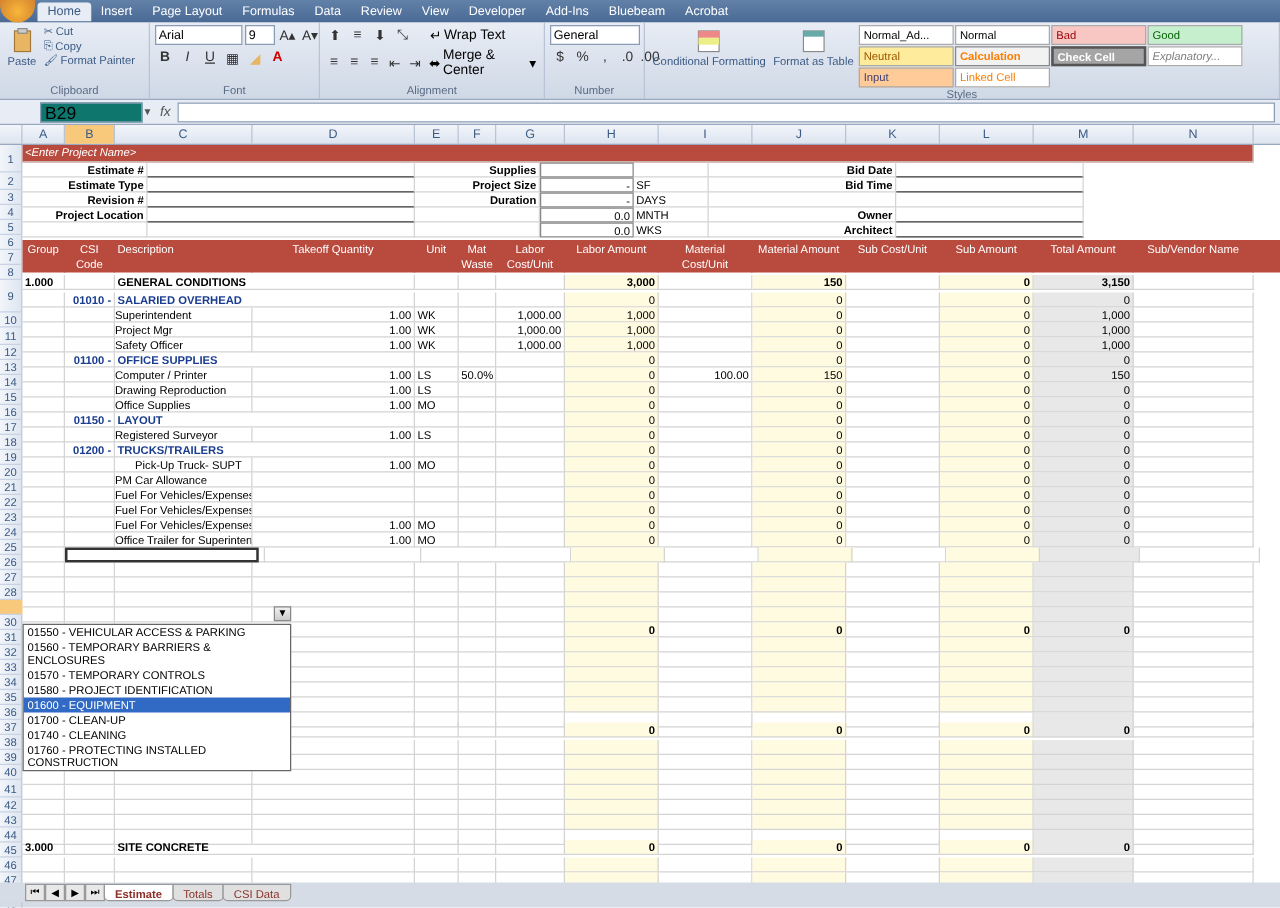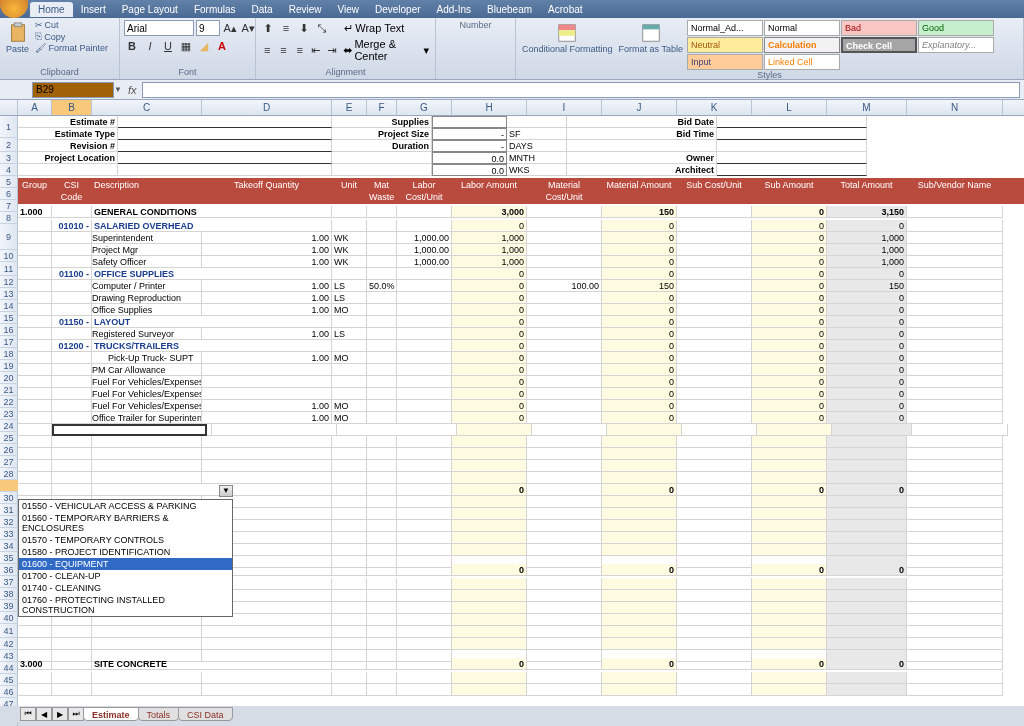--- a/index.html
+++ b/index.html
@@ -163,6 +163,16 @@
     <div class="group-label">Alignment</div>
   </div>
   <div class="ribbon-group" style="width:80px">
+    <div class="group-content" style="flex-direction:column;gap:2px">
+      <input class="font-combo" style="width: 72px;" value="General">
+      <div class="font-row">
+        <span class="icon-btn">$</span>
+        <span class="icon-btn">%</span>
+        <span class="icon-btn">,</span>
+        <span class="icon-btn">.0</span>
+        <span class="icon-btn">.00</span>
+      </div>
+    </div>
     <div class="group-label">Number</div>
   </div>
   <div class="ribbon-group" style="flex:1">

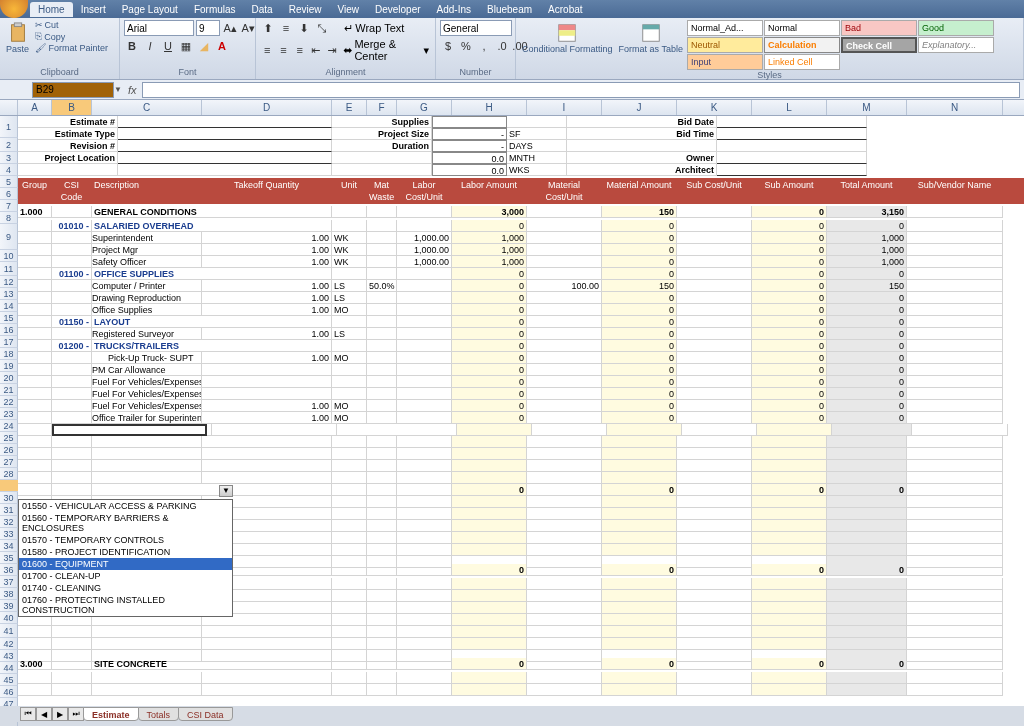--- a/index.html
+++ b/index.html
@@ -26,7 +26,7 @@
 
 
 .formula-bar { background: #e8edf5; height: 20px; display: flex; align-items: center; border-bottom: 1px solid #9aa8bf; }
-.name-box { background: #a16207; border: 1px solid #8a9bb5; width: 82px; height: 16px; margin-left: 32px; font-size: 10px; padding: 0 3px; display: flex; align-items: center; }
+.name-box { background: #0f766e; border: 1px solid #8a9bb5; width: 82px; height: 16px; margin-left: 32px; font-size: 14px; padding: 0 3px; display: flex; align-items: center; }
 .fx { margin: 0 6px; font-style: italic; font-size: 11px; color: #555; }
 .formula-input { flex: 1; background: #fff; border: 1px solid #8a9bb5; height: 16px; margin-right: 4px; }
 

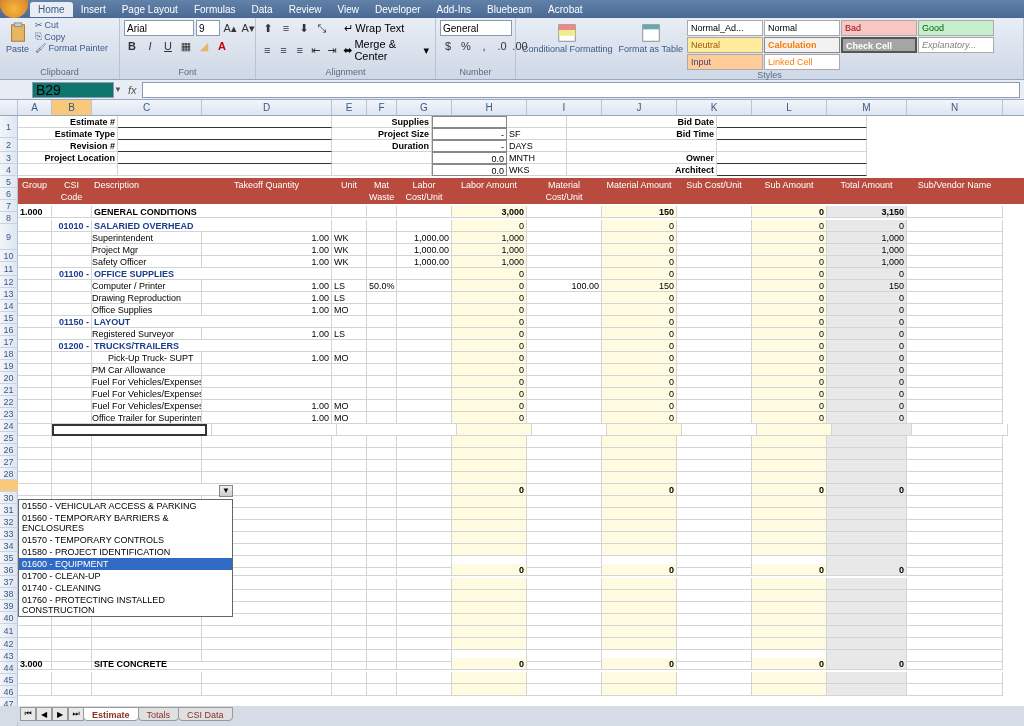--- a/index.html
+++ b/index.html
@@ -289,6 +289,9 @@
       <div class="row-hdr" style="height: 14px; line-height: 14px;">49</div>
     </div>
   <div class="grid" id="grid">
+      <div class="row" style="height: 14px;">
+        <div class="cell red-title" style="width: 985px; height: 14px;">&lt;Enter Project Name&gt;</div>
+      </div>
       <div class="row" style="height: 12px;">
         <div class="cell lbl" style="width: 100px;">Estimate #</div>
         <div class="cell uline" style="width: 214px;"></div>

